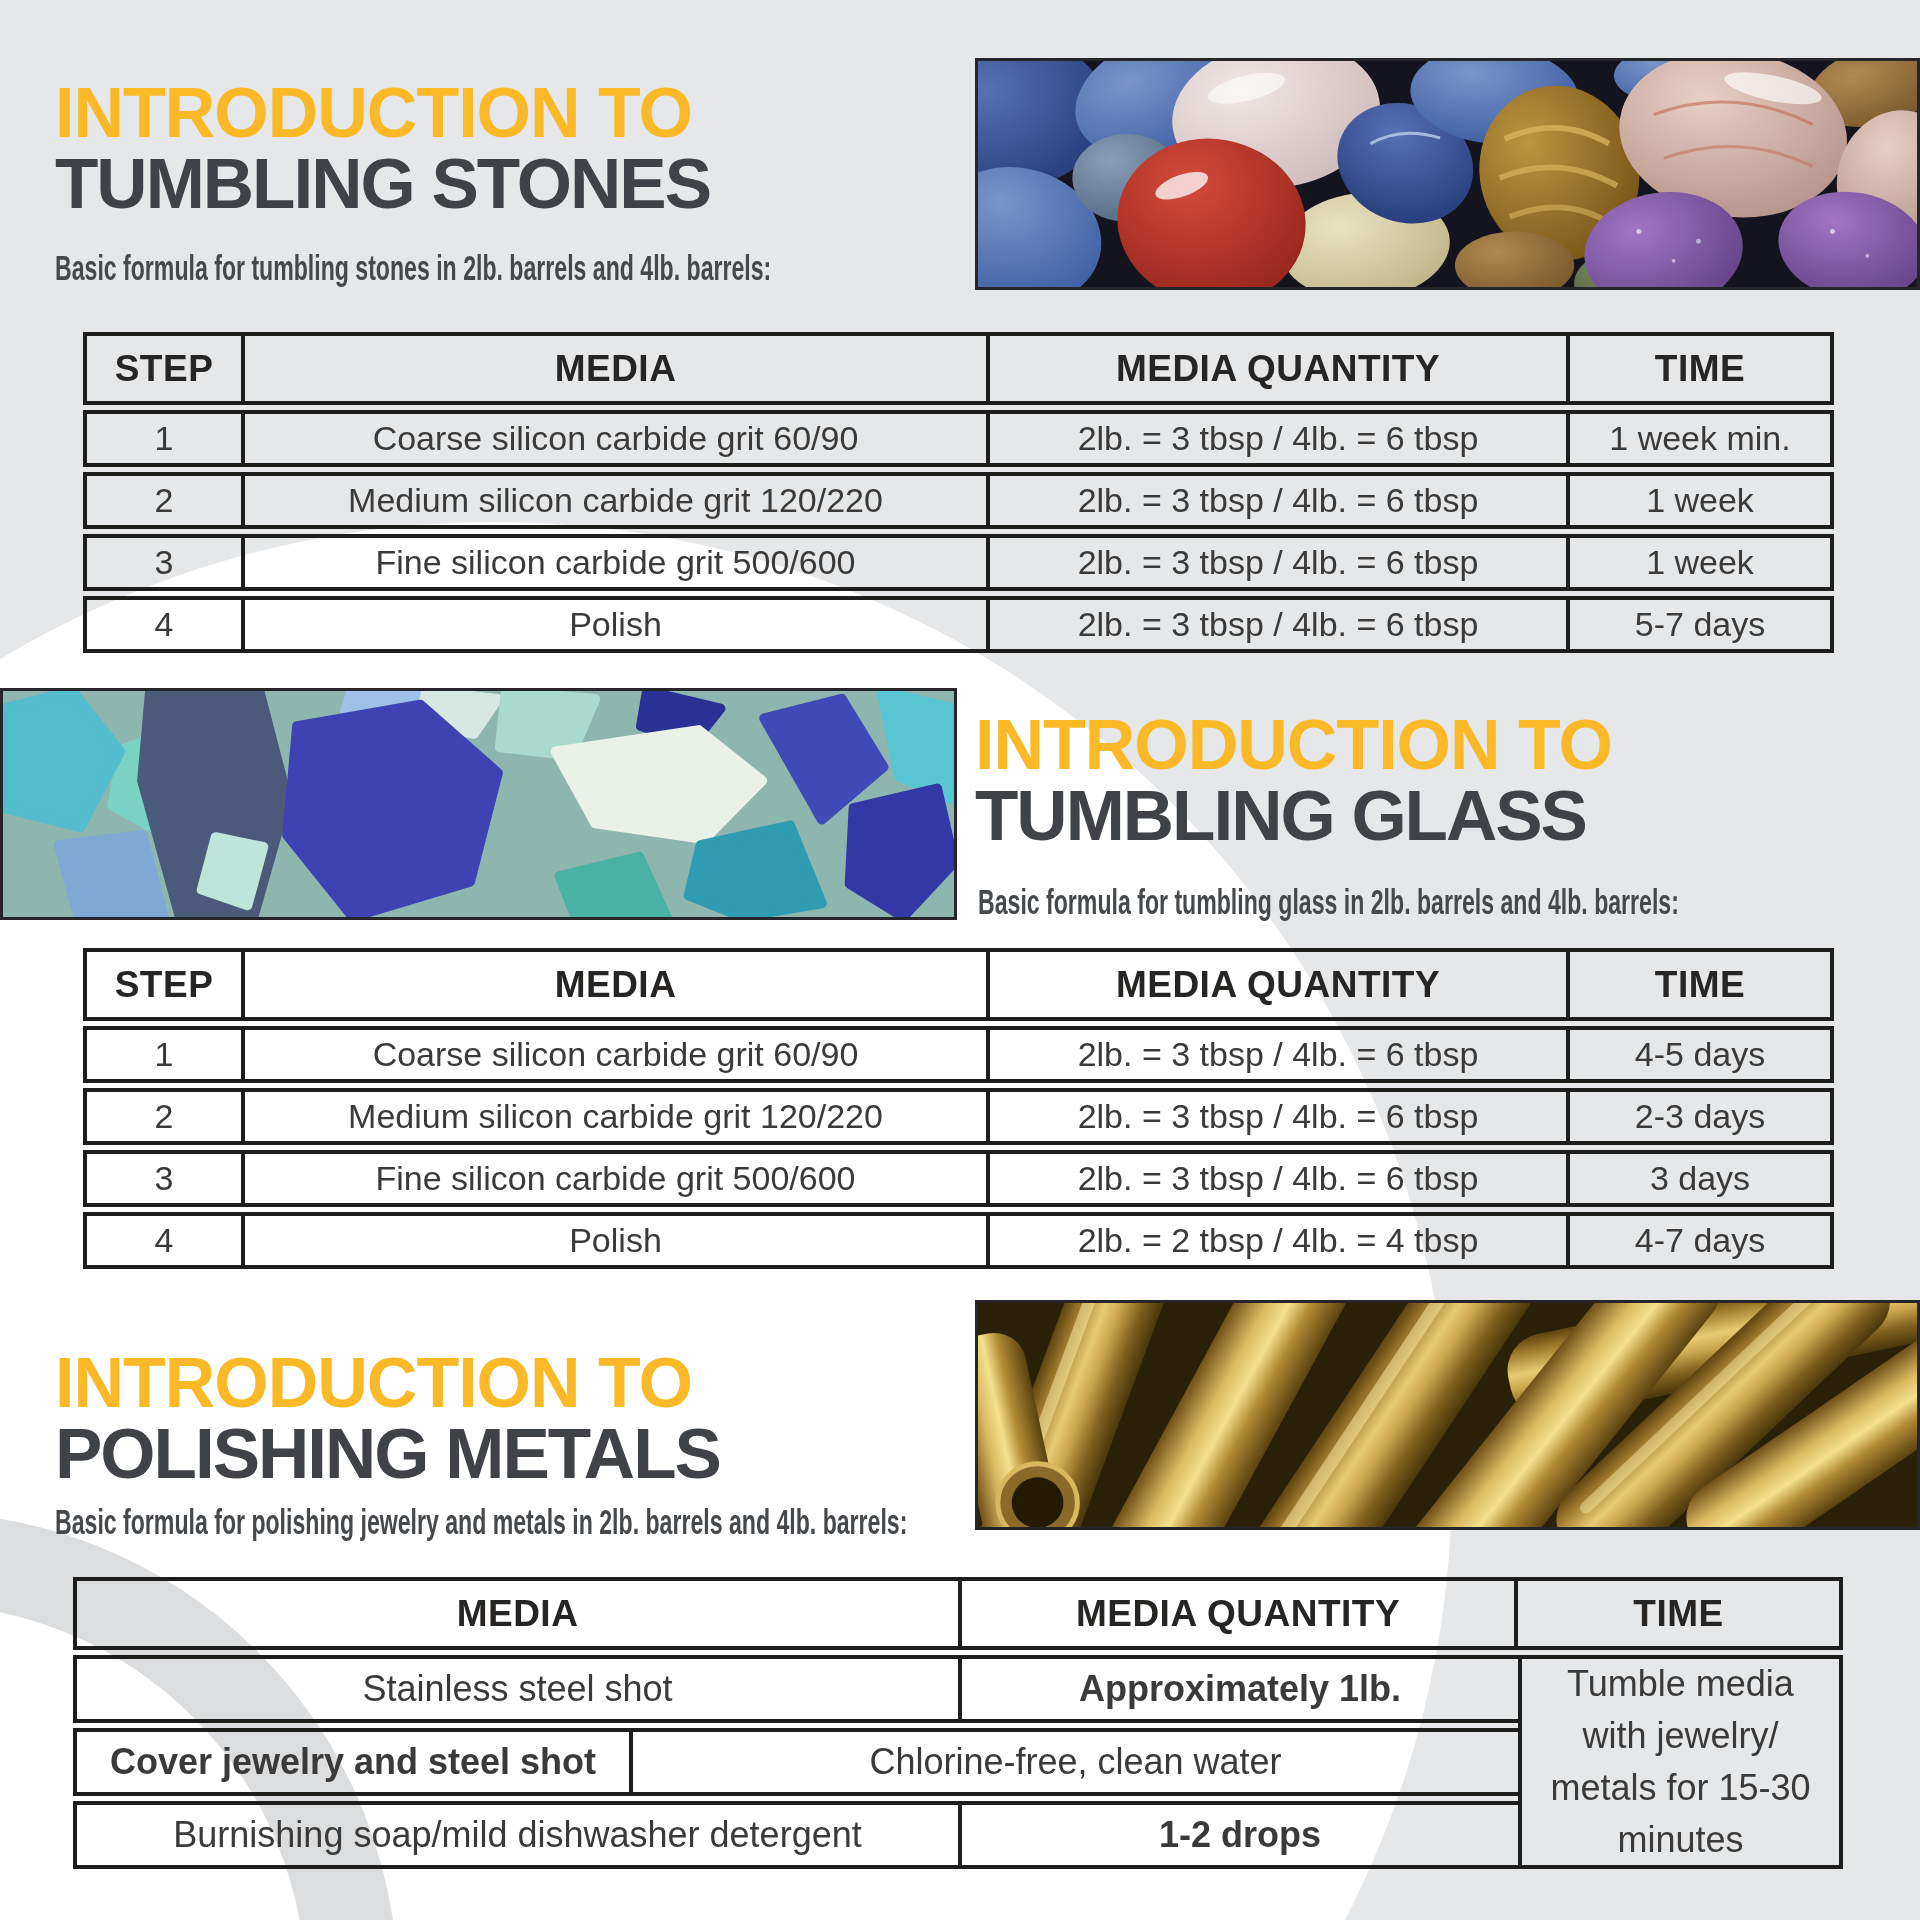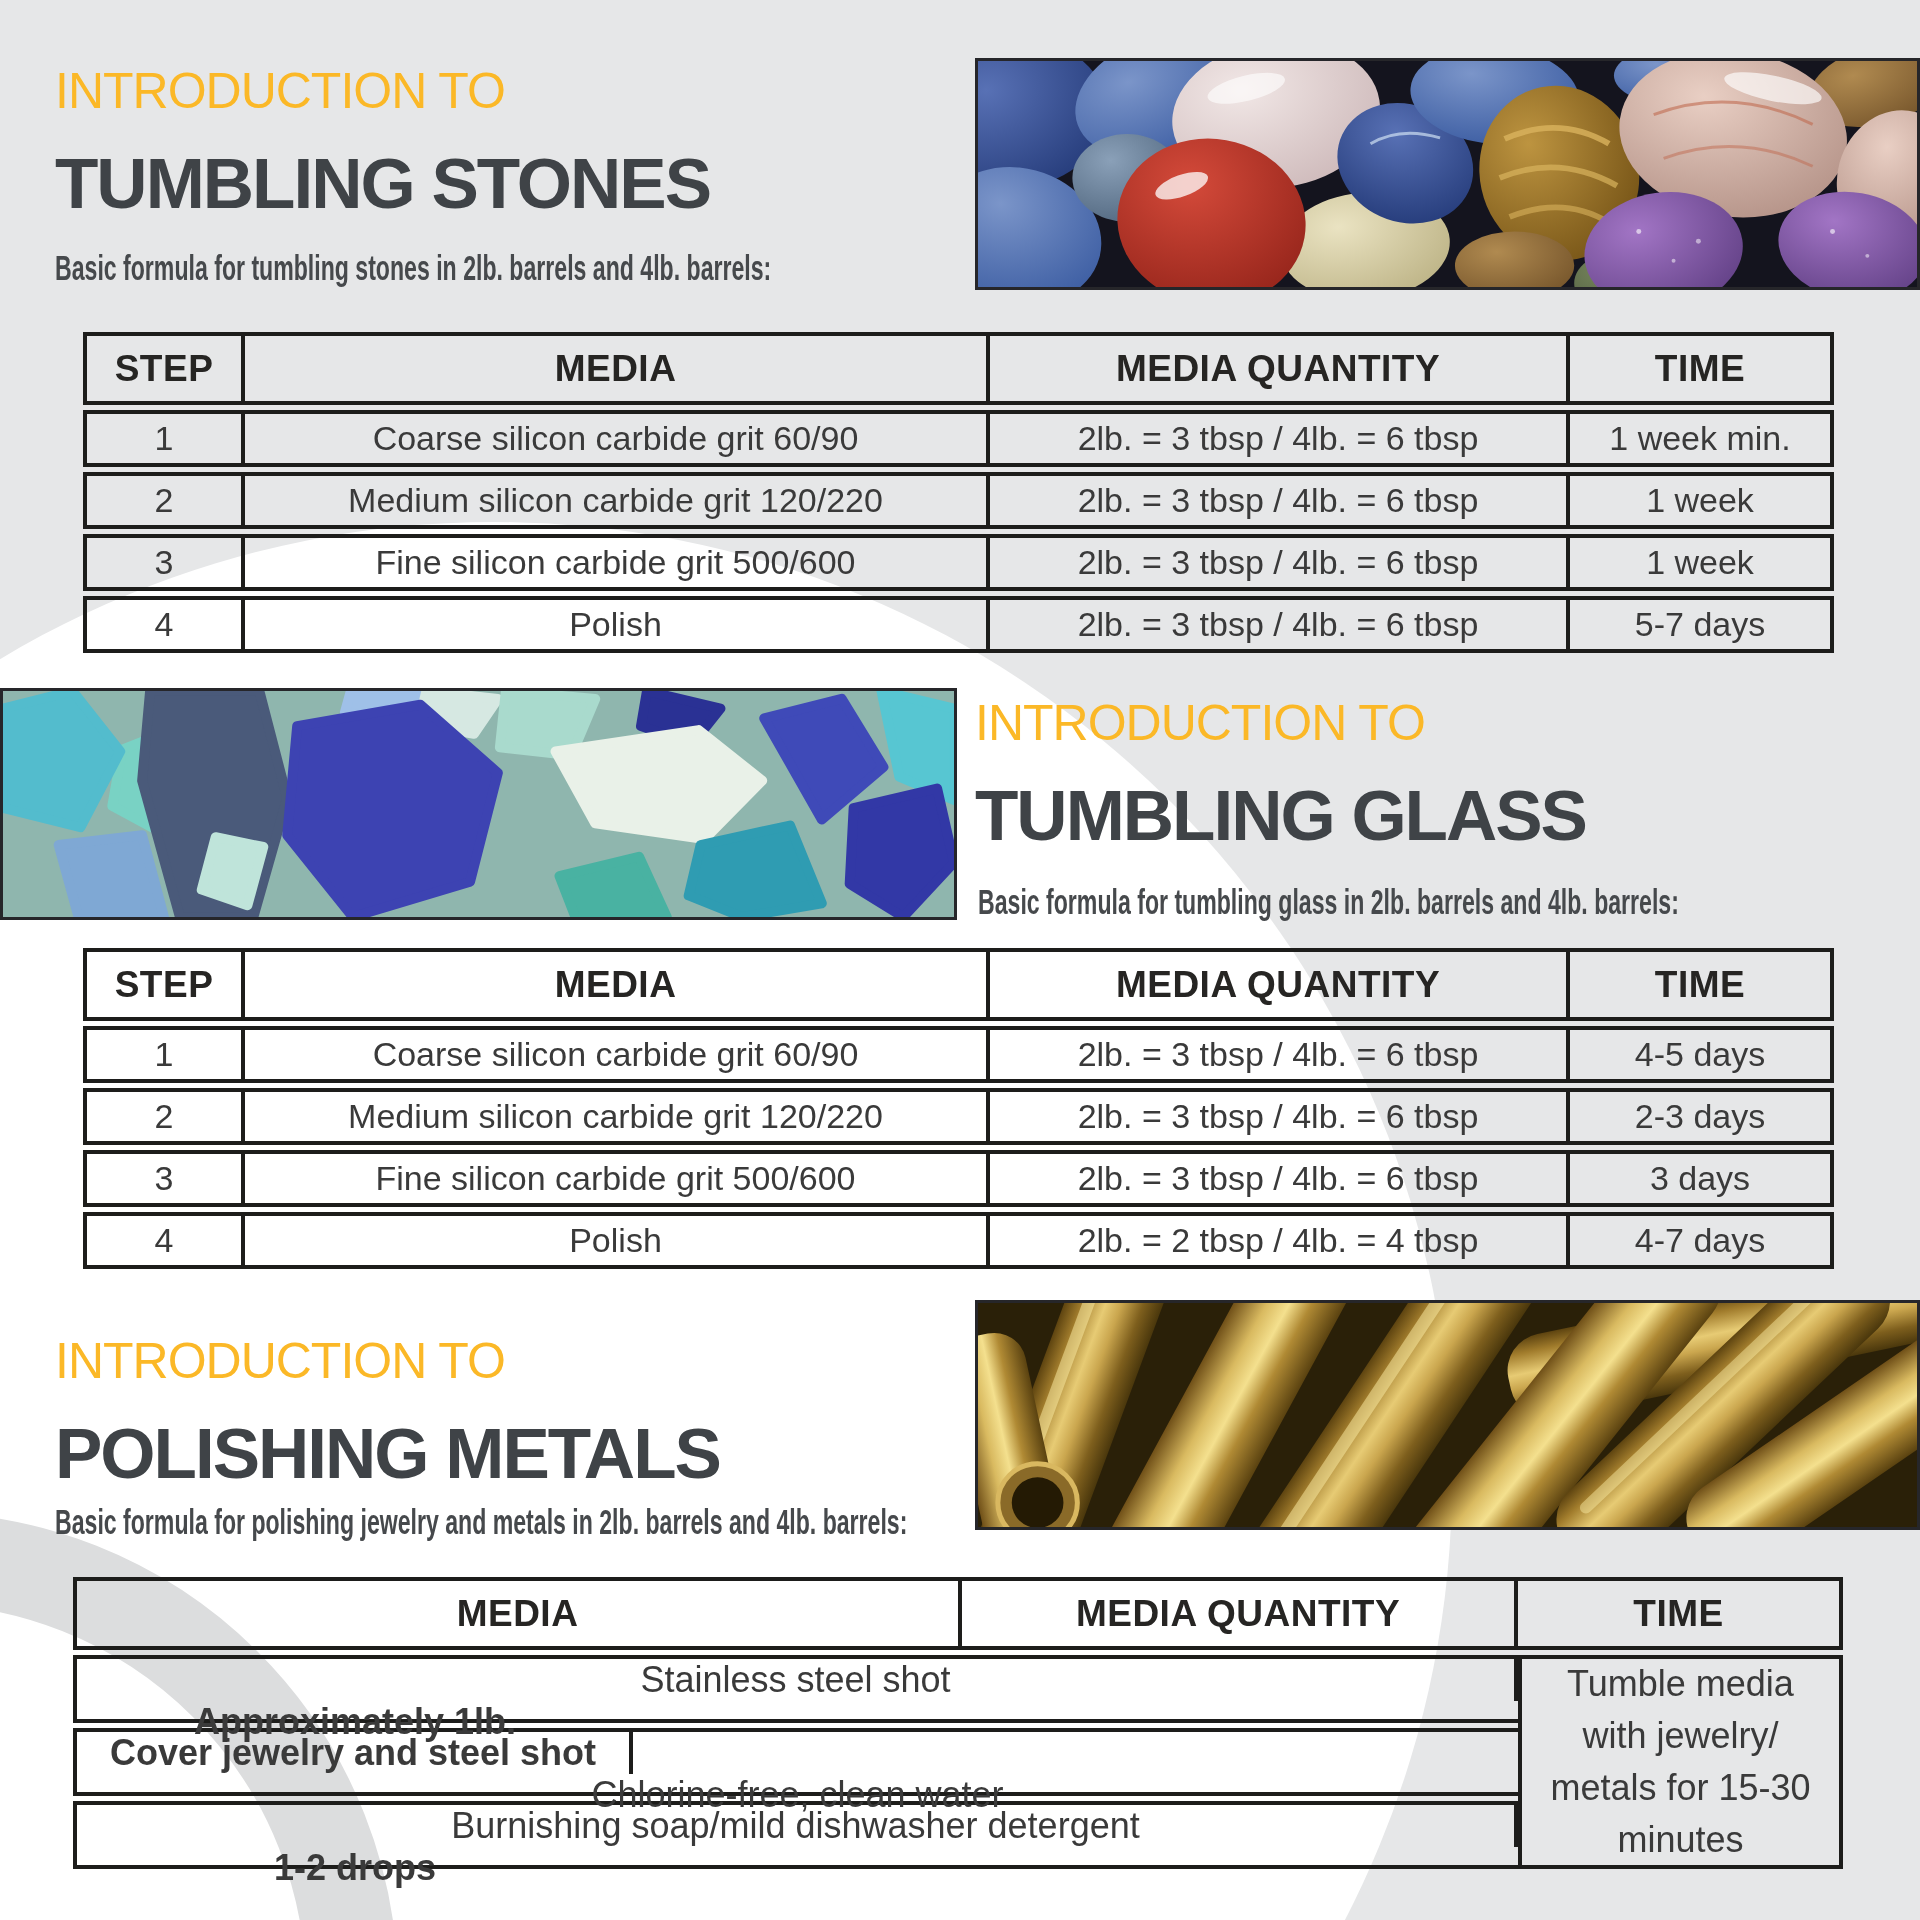--- a/index.html
+++ b/index.html
@@ -17,8 +17,8 @@
   #bg-decor{position:absolute;left:0;top:0;z-index:0;}
   .img-block{position:absolute;z-index:2;border:3px solid #26262a;box-sizing:border-box;}
   .img-block svg{display:block;}
-  .title-top{position:absolute;z-index:3;font-weight:400;font-size:50px;line-height:1;
-             color:var(--yellow);letter-spacing:-1px;white-space:nowrap;}
+  .title-top{position:absolute;z-index:3;font-weight:700;font-size:70px;line-height:1;
+             color:var(--yellow);letter-spacing:-1px;white-space:nowrap;margin-top:12px;}
   .title-main{position:absolute;z-index:3;font-weight:900;font-size:71px;line-height:1;
               color:var(--dark);letter-spacing:-2px;white-space:nowrap;}
   .subtitle{position:absolute;z-index:3;font-weight:bold;font-size:35px;line-height:1;

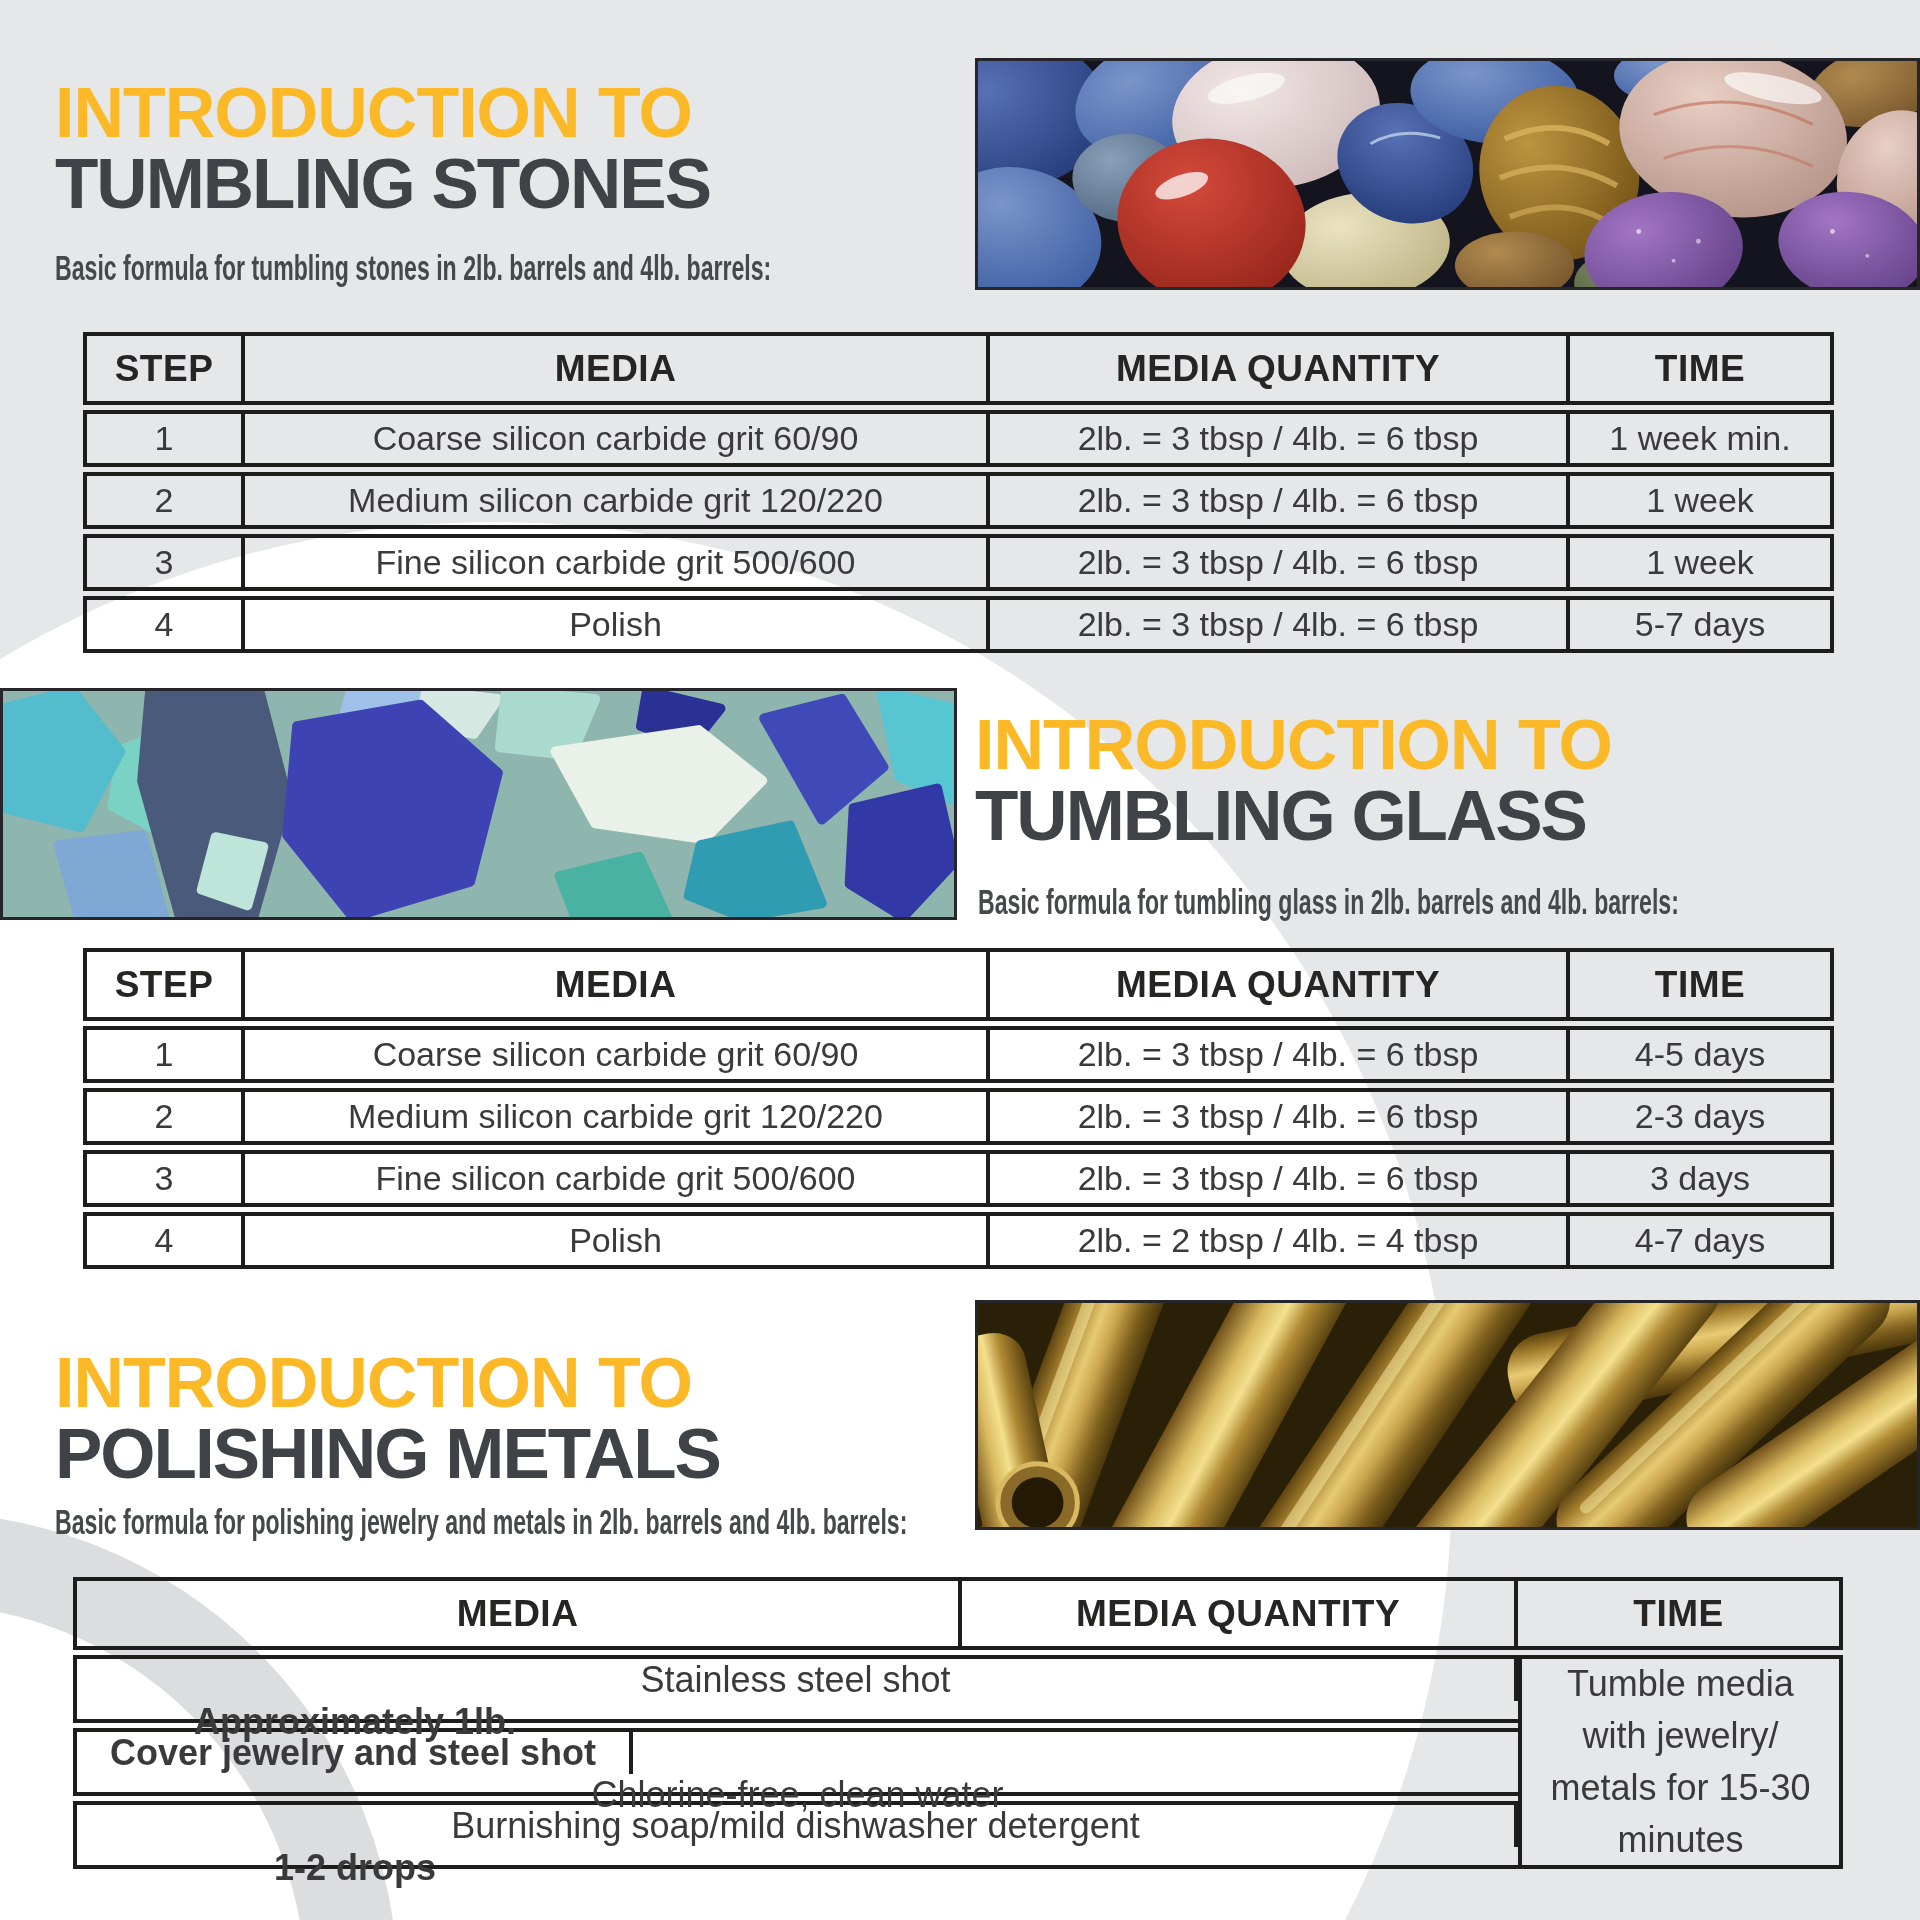--- a/index.html
+++ b/index.html
@@ -45,7 +45,7 @@
   .t3 .c3-time{width:321px;flex:0 0 auto;}
   .t3body{display:flex;align-items:flex-start;}
   .t3left{width:1449px;flex:0 0 auto;}
-  .t3left .trow{height:68px;flex-direction:column;}
+  .t3left .trow{height:68px;}
   .t3left .cell{font-size:36px;}
   .t3timebox{width:325px;height:214px;margin-left:-4px;border:4px solid var(--line);
              box-sizing:border-box;display:flex;align-items:center;justify-content:center;

